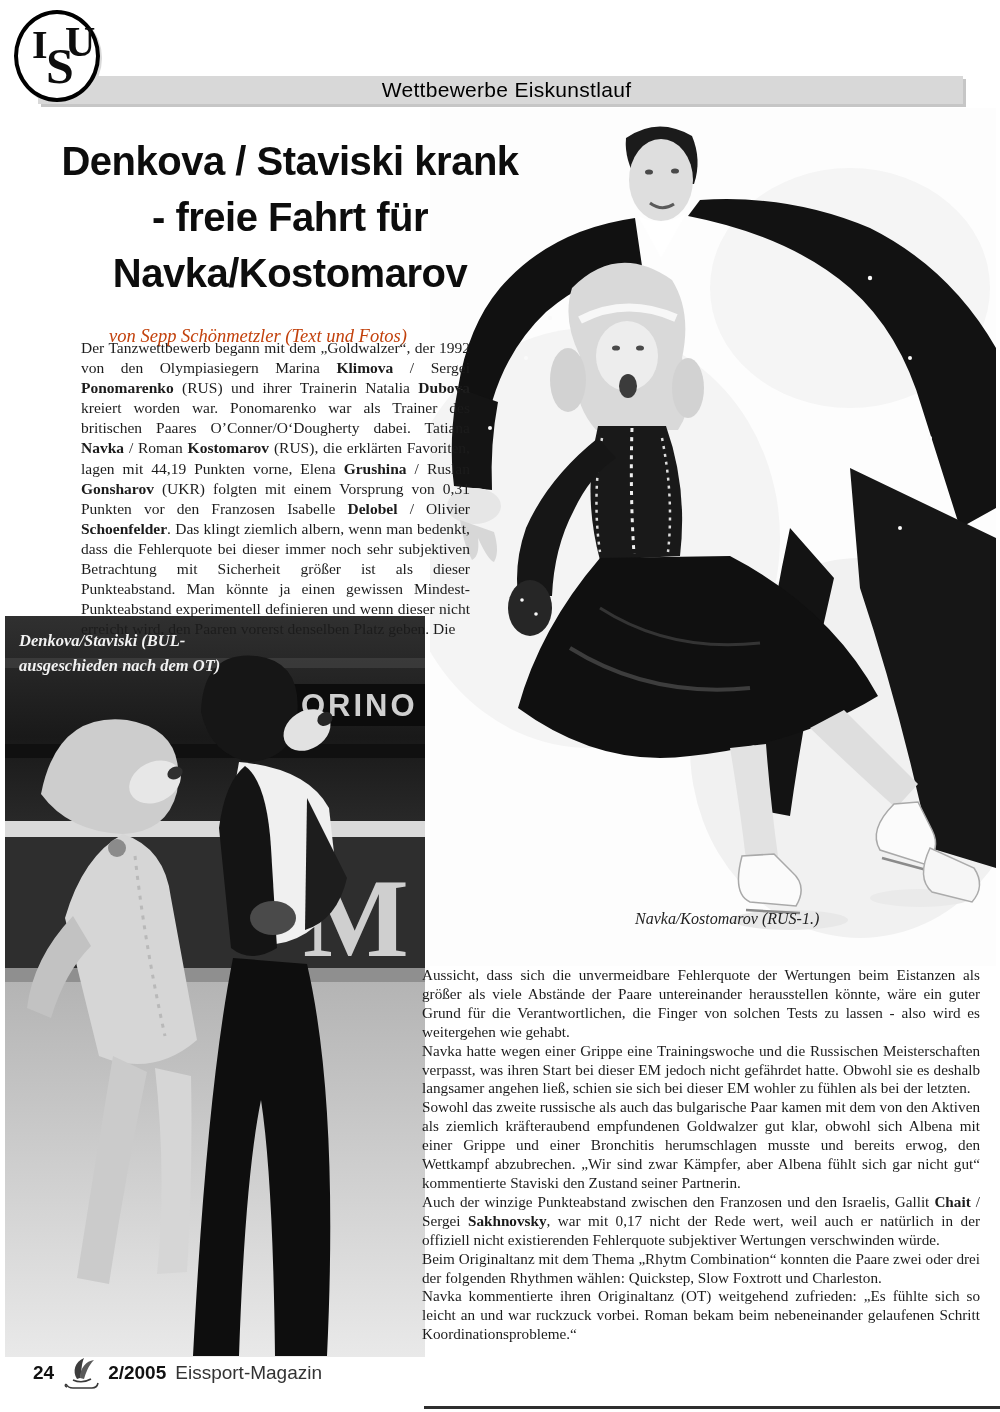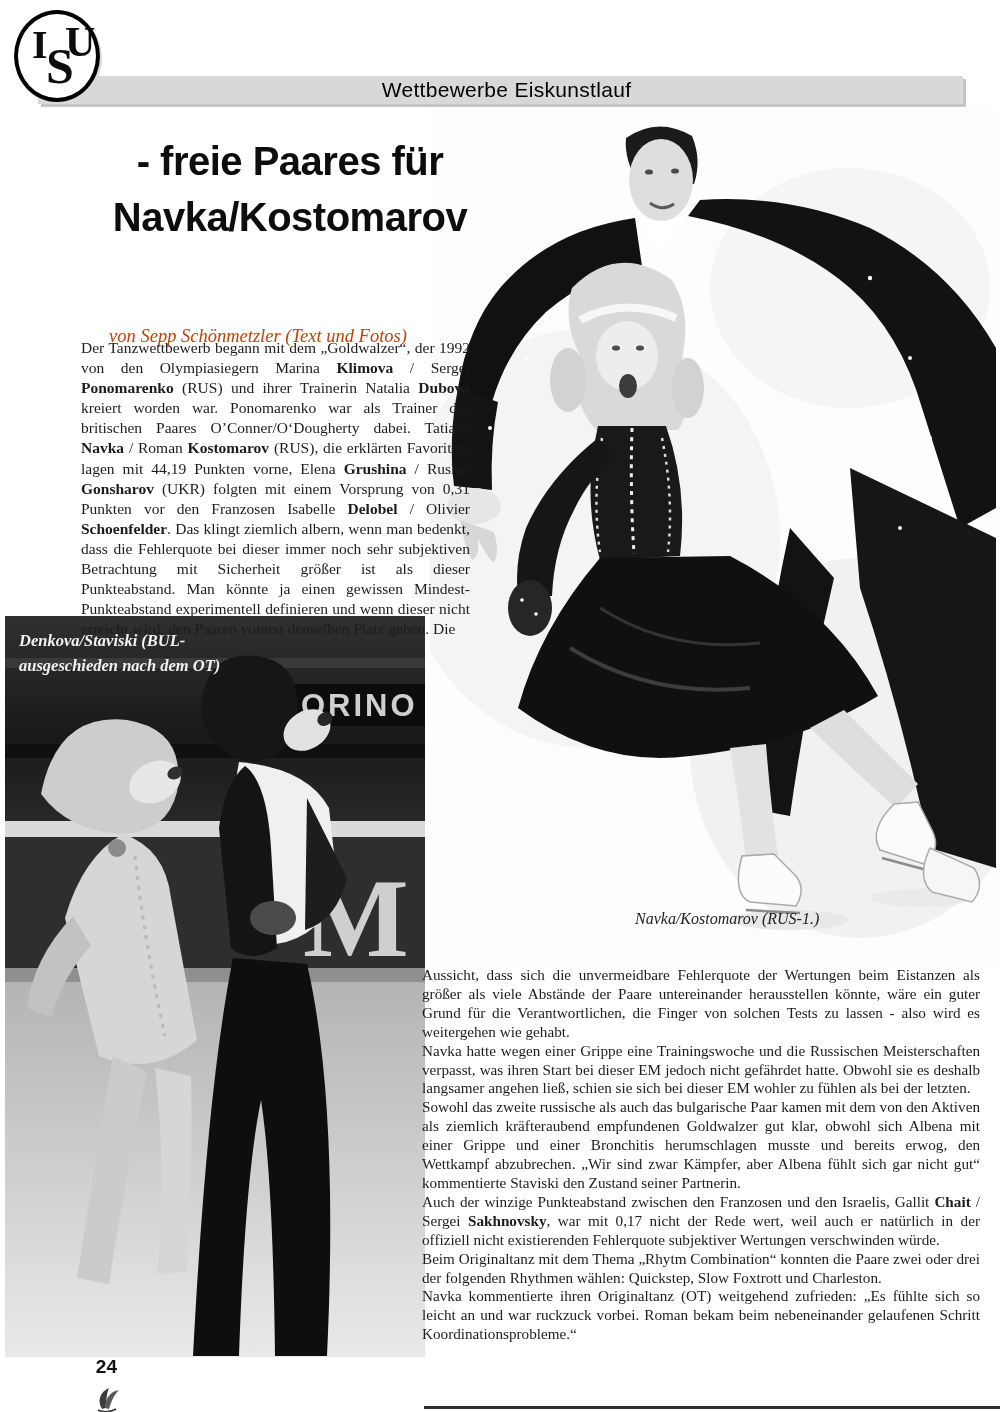--- a/index.html
+++ b/index.html
@@ -159,6 +159,7 @@
   </figure>
 
   <h1 class="title">
+    <span class="tl">Denkova / Staviski krank</span>
     <span class="tl">- freie Paares für</span>
     <span class="tl">Navka/Kostomarov</span>
   </h1>

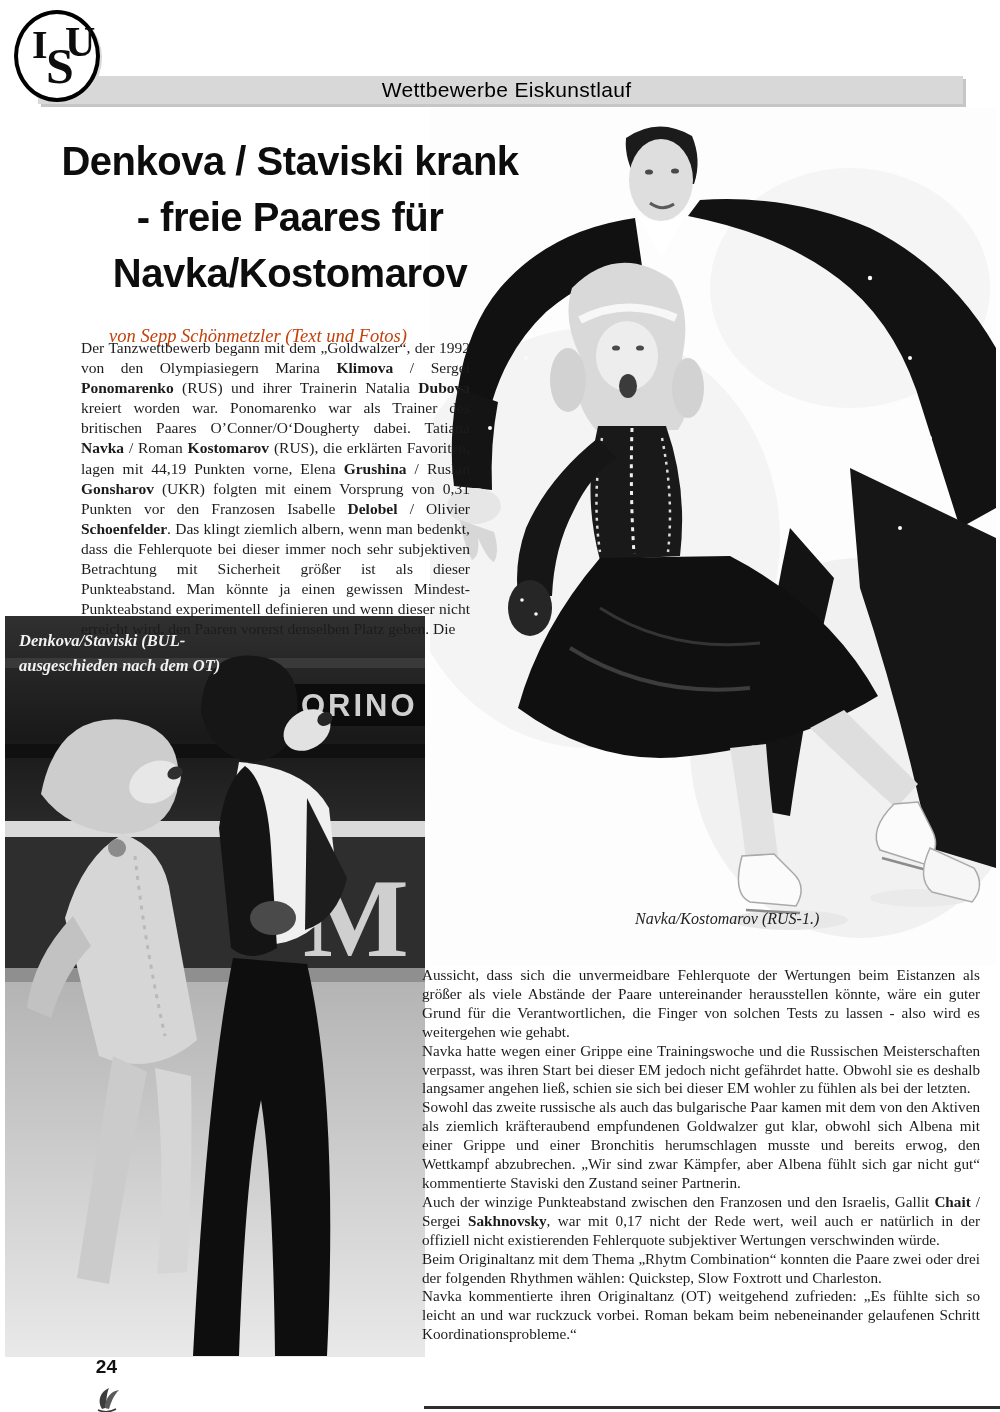--- a/index.html
+++ b/index.html
@@ -160,7 +160,7 @@
 
   <h1 class="title">
     <span class="tl">Denkova / Staviski krank</span>
-    <span class="tl">- freie Paares für</span>
+    <span class="tl">- freie Fahrt für</span>
     <span class="tl">Navka/Kostomarov</span>
   </h1>
   <div class="byline">von Sepp Schönmetzler (Text und Fotos)</div>

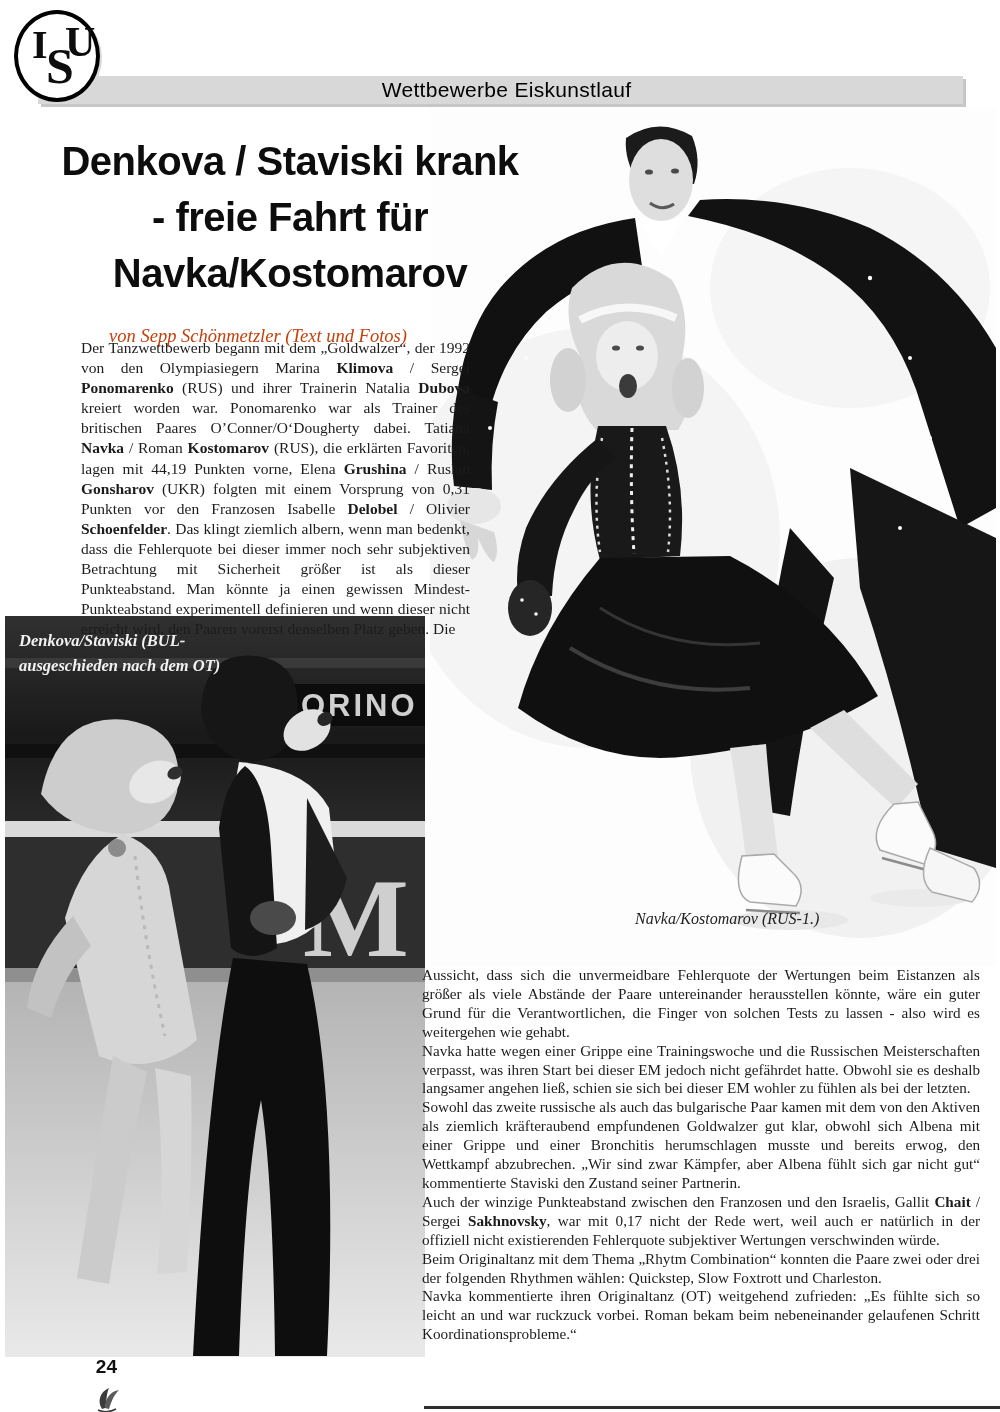--- a/index.html
+++ b/index.html
@@ -72,7 +72,7 @@
   .footer {
     position:absolute; left:33px; top:1356px; height:34px; z-index:2;
     display:flex; align-items:center; gap:9px;
-    font-family:"Liberation Sans", sans-serif; font-size:19px; color:#222;flex-direction:column;
+    font-family:"Liberation Sans", sans-serif; font-size:19px; color:#222;
   }
   .footer .pg, .footer .issue { font-weight:bold; color:#111; }
   .footer .mag { color:#333; }

